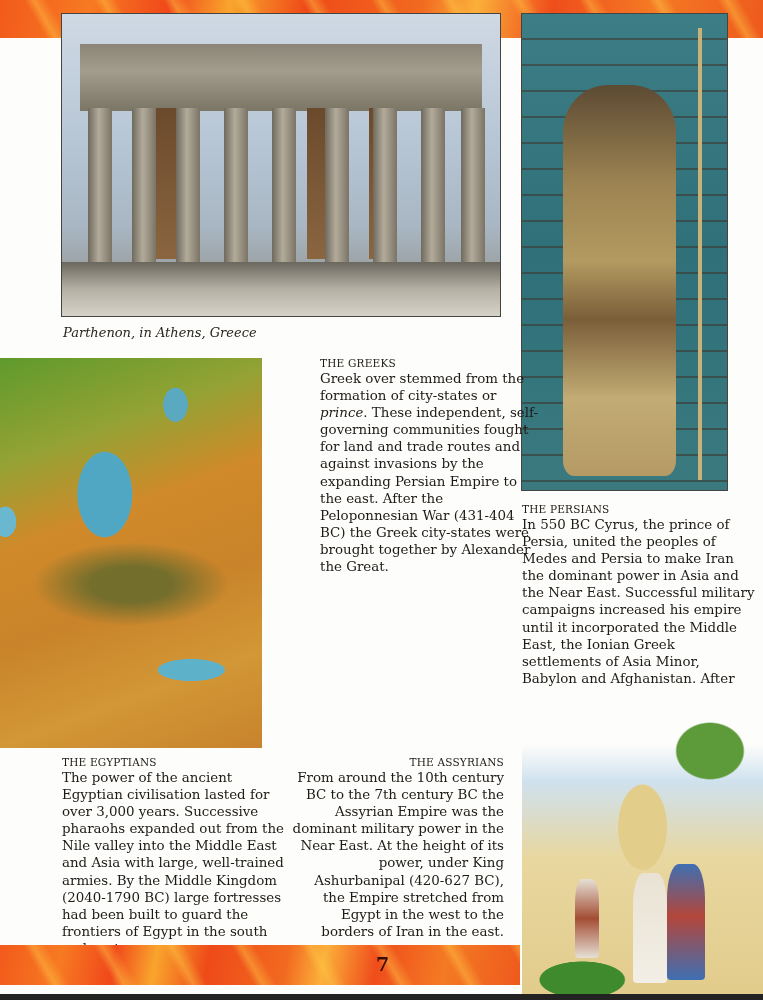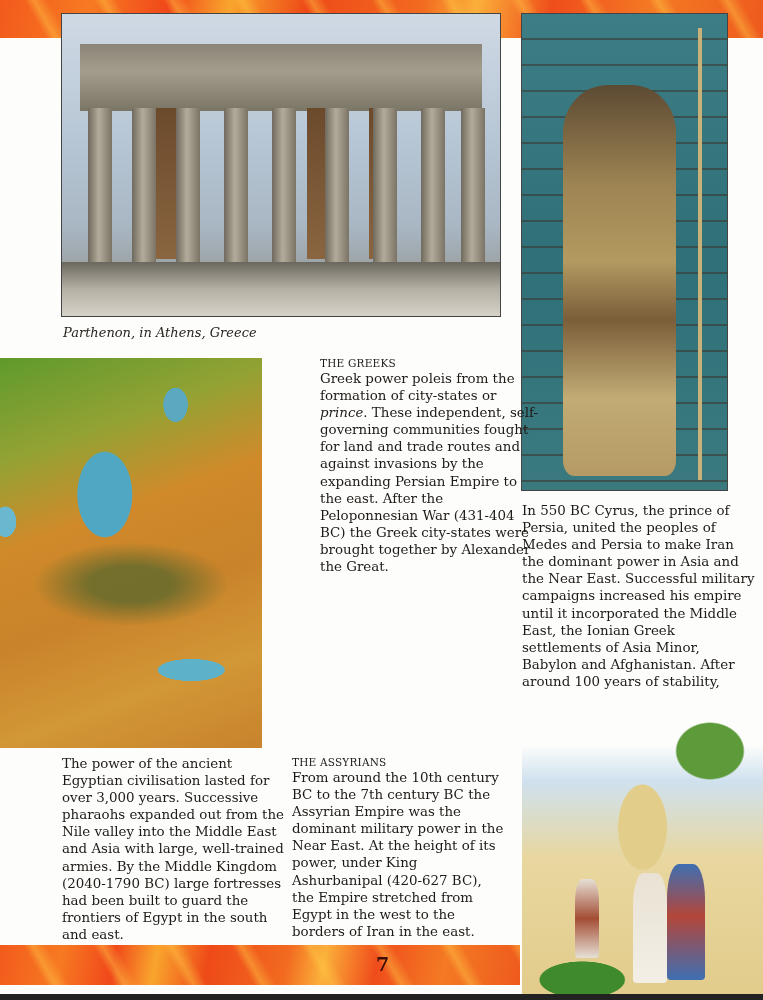--- a/index.html
+++ b/index.html
@@ -80,7 +80,7 @@
 
 <div class="article" style="left:284px; top:356px; width:222px;margin-left:36px;">
   <h3>THE GREEKS</h3>
-  <p><span>Greek power poleis from the formation of city-states or </span><i>prince</i><span>. These independent, self-governing communities fought for land and trade routes and against invasions by the expanding Persian Empire to the east. After the Peloponnesian War (431-404 BC) the Greek city-states were brought together by Alexander the Great.</span></p>
+  <p><span>Greek over stemmed from the formation of city-states or </span><i>prince</i><span>. These independent, self-governing communities fought for land and trade routes and against invasions by the expanding Persian Empire to the east. After the Peloponnesian War (431-404 BC) the Greek city-states were brought together by Alexander the Great.</span></p>
 </div>
 
 <div class="article" style="left:522px; top:502px; width:236px;">

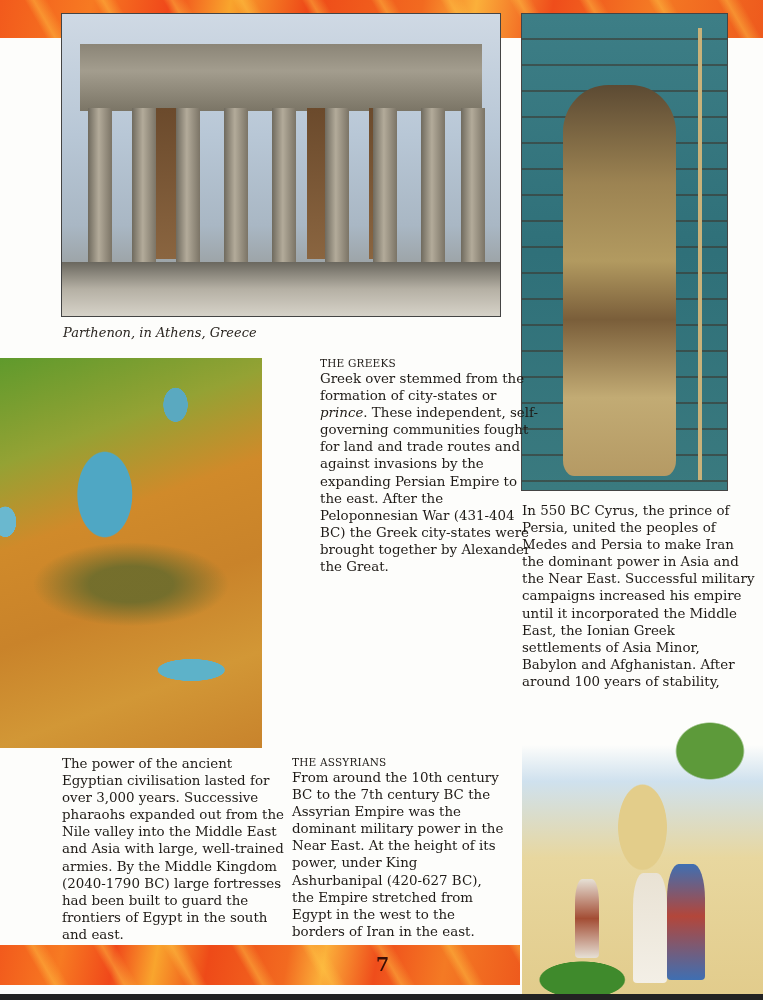--- a/index.html
+++ b/index.html
@@ -84,6 +84,7 @@
 </div>
 
 <div class="article" style="left:522px; top:502px; width:236px;">
+  <h3>THE PERSIANS</h3>
   <p>In 550 BC Cyrus, the prince of Persia, united the peoples of Medes and Persia to make Iran the dominant power in Asia and the Near East. Successful military campaigns increased his empire until it incorporated the Middle East, the Ionian Greek settlements of Asia Minor, Babylon and Afghanistan. After around 100 years of stability, Persia was attacked and eventually defeated by the Greeks, led by Alexander the Great, in 331 BC.</p>
 </div>
 

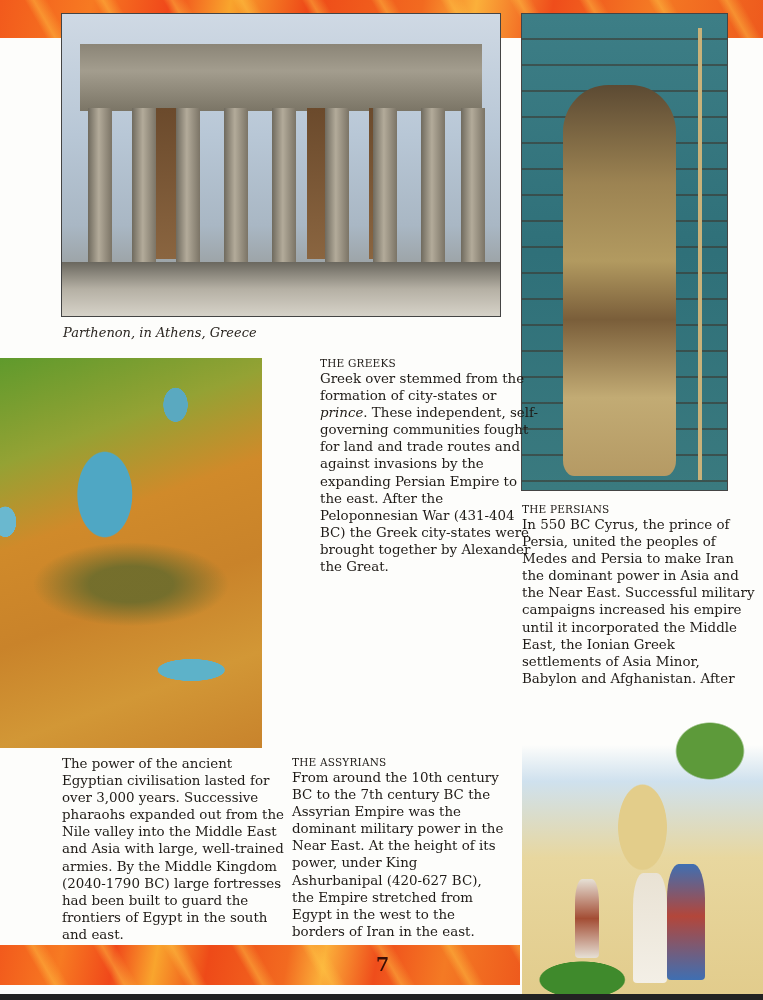--- a/index.html
+++ b/index.html
@@ -95,6 +95,7 @@
 </div>
 
 <div class="article" style="left:62px; top:755px; width:222px;">
+  <h3>THE EGYPTIANS</h3>
   <p>The power of the ancient Egyptian civilisation lasted for over 3,000 years. Successive pharaohs expanded out from the Nile valley into the Middle East and Asia with large, well-trained armies. By the Middle Kingdom (2040-1790 BC) large fortresses had been built to guard the frontiers of Egypt in the south and east.</p>
 </div>
 

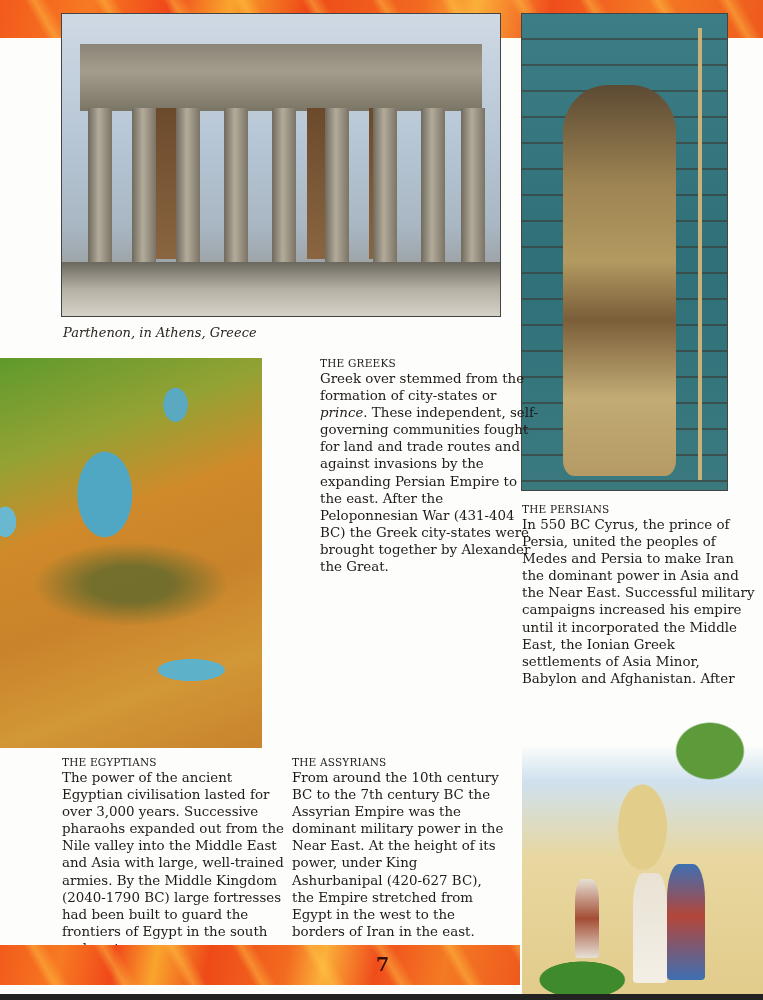--- a/index.html
+++ b/index.html
@@ -99,7 +99,7 @@
   <p>The power of the ancient Egyptian civilisation lasted for over 3,000 years. Successive pharaohs expanded out from the Nile valley into the Middle East and Asia with large, well-trained armies. By the Middle Kingdom (2040-1790 BC) large fortresses had been built to guard the frontiers of Egypt in the south and east.</p>
 </div>
 
-<div class="article" style="left:292px; top:755px; width:212px;">
+<div class="article" style="left:292px; top:755px; width:212px;text-align:right;">
   <h3>THE ASSYRIANS</h3>
   <p>From around the 10th century BC to the 7th century BC the Assyrian Empire was the dominant military power in the Near East. At the height of its power, under King Ashurbanipal (420-627 BC), the Empire stretched from Egypt in the west to the borders of Iran in the east.</p>
 </div>

